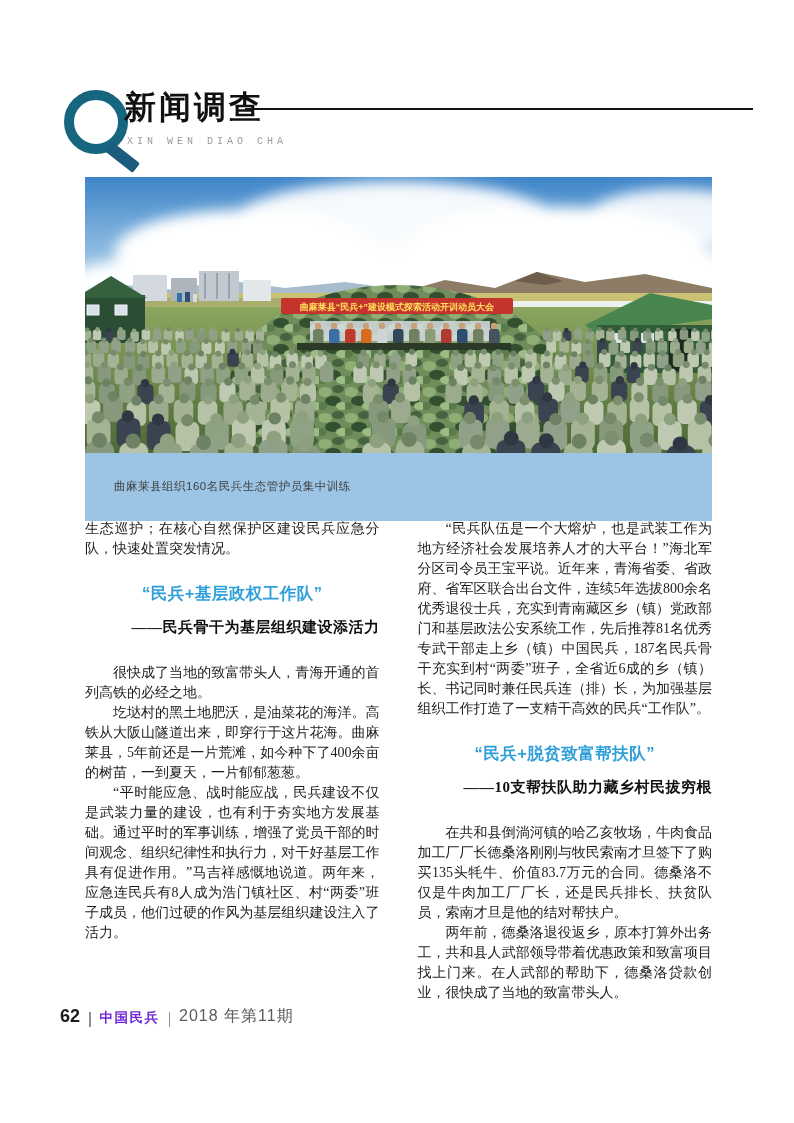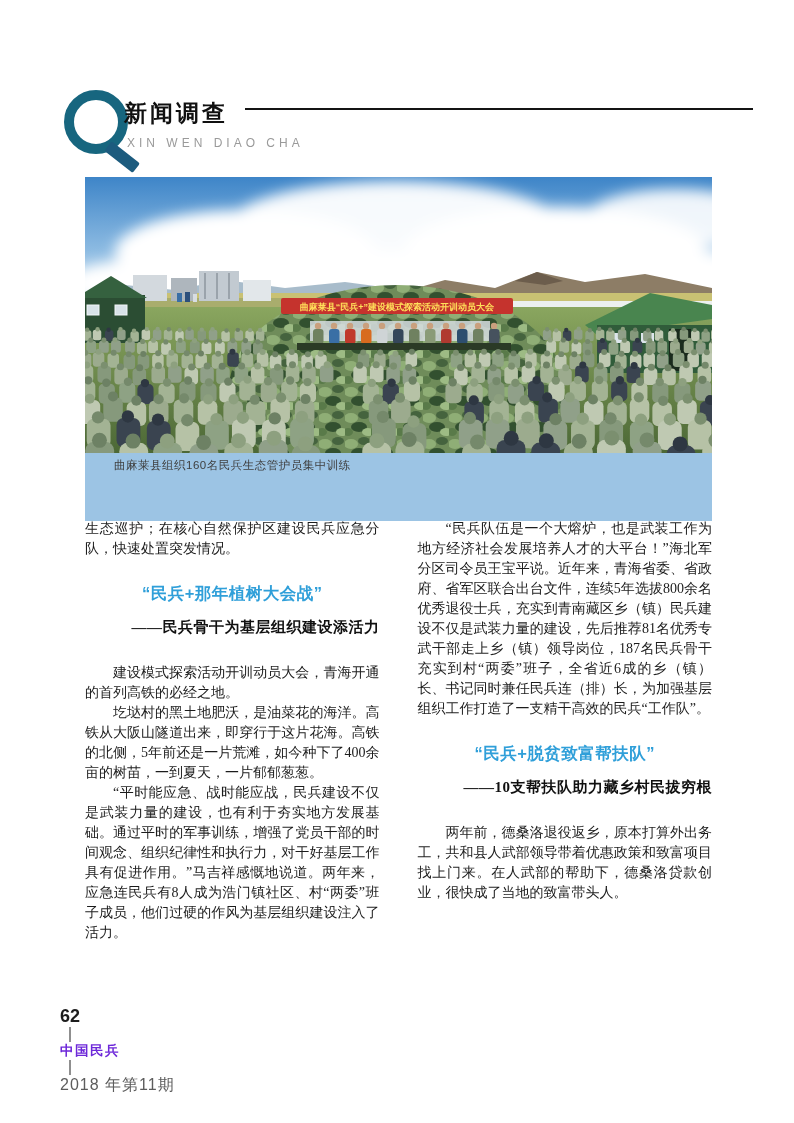--- a/index.html
+++ b/index.html
@@ -10,7 +10,7 @@
   .magnifier{position:absolute;left:64px;top:90px;width:75px;height:78px;}
   .magnifier .lens{position:absolute;left:0;top:0;width:44px;height:44px;border:10px solid #17667f;border-radius:50%;}
   .magnifier .handle{position:absolute;left:44px;top:50px;width:36px;height:12px;background:#1c5b7e;border-radius:2px;transform:rotate(38deg);transform-origin:0 50%;}
-  .h-title{position:absolute;left:124px;top:98px;font-family:"Liberation Sans",sans-serif;font-weight:bold;font-size:23px;letter-spacing:3px;color:#101010;}
+  .h-title{position:absolute;left:124px;top:86px;font-family:"Liberation Sans",sans-serif;font-weight:bold;font-size:32px;letter-spacing:3px;color:#101010;}
   .h-pinyin{position:absolute;left:127px;top:136px;font-family:Liberation Sans, sans-serif;font-size:12px;letter-spacing:4px;color:#9a9a9a;}
   .h-rule{position:absolute;left:245px;top:108px;width:508px;height:2px;background:#141414;}
 

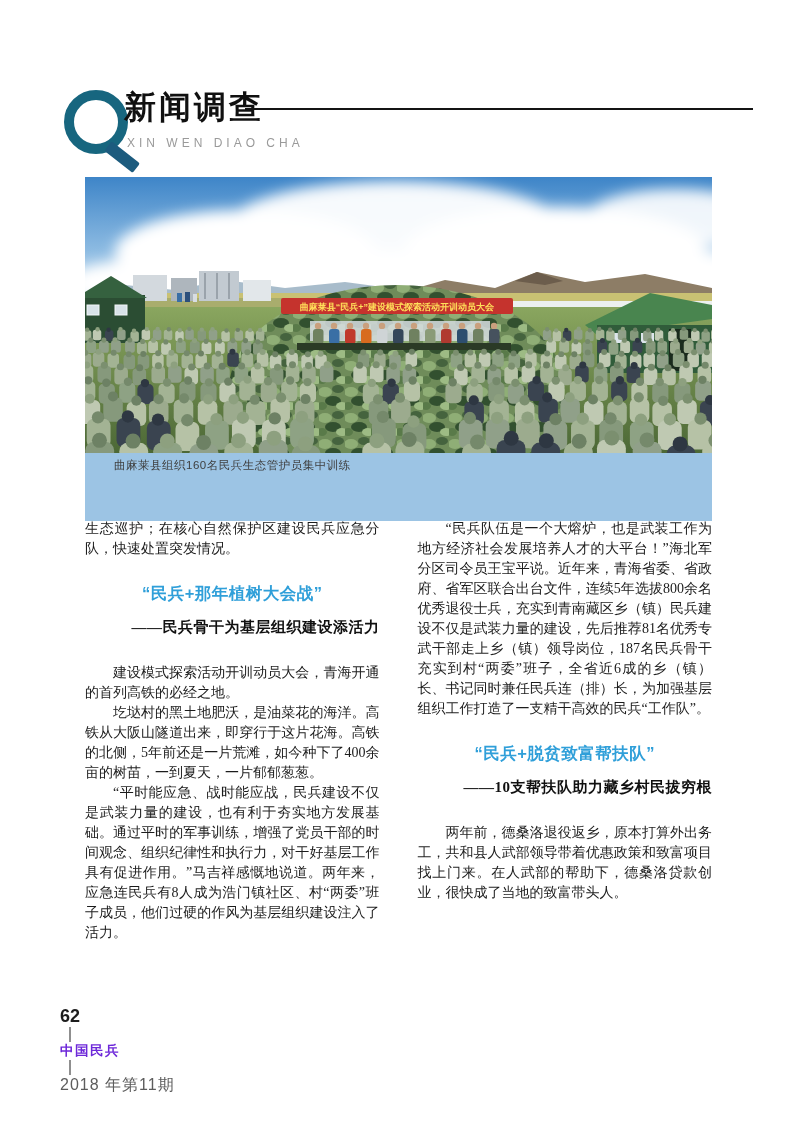--- a/index.html
+++ b/index.html
@@ -11,7 +11,7 @@
   .magnifier .lens{position:absolute;left:0;top:0;width:44px;height:44px;border:10px solid #17667f;border-radius:50%;}
   .magnifier .handle{position:absolute;left:44px;top:50px;width:36px;height:12px;background:#1c5b7e;border-radius:2px;transform:rotate(38deg);transform-origin:0 50%;}
   .h-title{position:absolute;left:124px;top:86px;font-family:"Liberation Sans",sans-serif;font-weight:bold;font-size:32px;letter-spacing:3px;color:#101010;}
-  .h-pinyin{position:absolute;left:127px;top:136px;font-family:Liberation Sans, sans-serif;font-size:12px;letter-spacing:4px;color:#9a9a9a;}
+  .h-pinyin{position:absolute;left:127px;top:136px;font-family:Liberation Mono, monospace;font-size:10px;letter-spacing:4px;color:#9a9a9a;}
   .h-rule{position:absolute;left:245px;top:108px;width:508px;height:2px;background:#141414;}
 
   

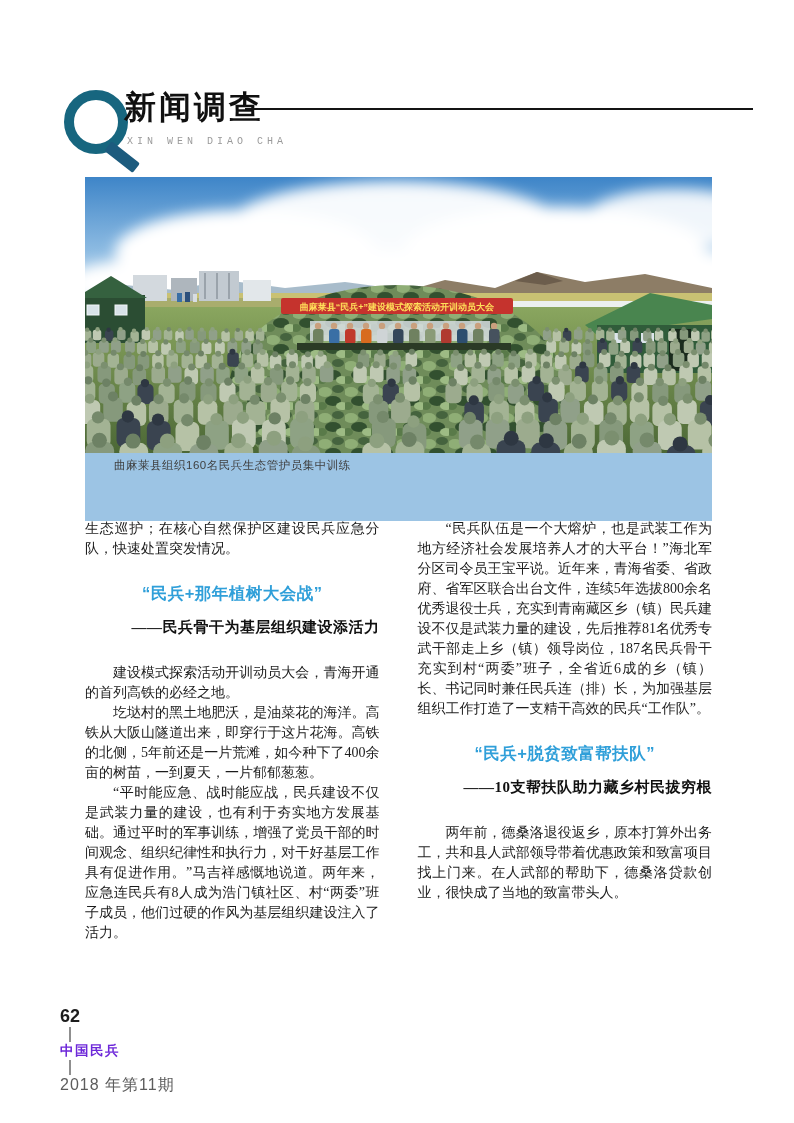--- a/index.html
+++ b/index.html
@@ -16,7 +16,7 @@
 
   
   .photo{position:absolute;left:85px;top:177px;width:627px;height:344px;margin:0;overflow:hidden;background:#9cc4e4;}
-  .caption{position:absolute;left:114px;top:458px;font-family:"Liberation Sans",sans-serif;font-size:11.5px;color:#3f3f3f;letter-spacing:0.5px;}
+  .caption{position:absolute;left:114px;top:479px;font-family:"Liberation Sans",sans-serif;font-size:11.5px;color:#3f3f3f;letter-spacing:0.5px;}
 
   
   .columns{position:absolute;left:85px;top:519px;width:627px;display:grid;grid-template-columns:1fr 1fr;column-gap:38px;

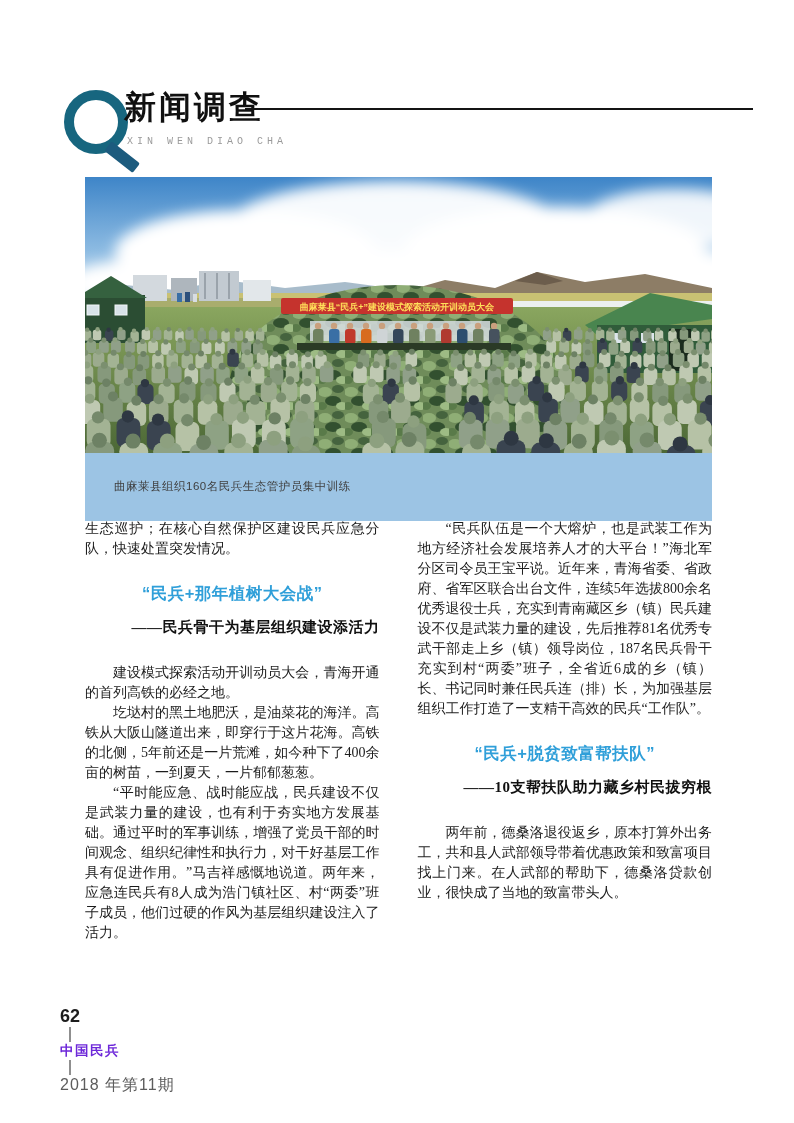--- a/index.html
+++ b/index.html
@@ -621,7 +621,7 @@
       <p>“平时能应急、战时能应战，民兵建设不仅是武装力量的建设，也有利于夯实地方发展基础。通过平时的军事训练，增强了党员干部的时间观念、组织纪律性和执行力，对干好基层工作具有促进作用。”马吉祥感慨地说道。两年来，应急连民兵有8人成为浩门镇社区、村“两委”班子成员，他们过硬的作风为基层组织建设注入了活力。</p>
     </div>
     <div class="col">
-      <p>“民兵队伍是一个大熔炉，也是武装工作为地方经济社会发展培养人才的大平台！”海北军分区司令员王宝平说。近年来，青海省委、省政府、省军区联合出台文件，连续5年选拔800余名优秀退役士兵，充实到青南藏区乡（镇）民兵建设不仅是武装力量的建设，先后推荐81名优秀专武干部走上乡（镇）领导岗位，187名民兵骨干充实到村“两委”班子，全省近6成的乡（镇）长、书记同时兼任民兵连（排）长，为加强基层组织工作打造了一支精干高效的民兵“工作队”。</p>
+      <p>“民兵队伍是一个大熔炉，也是武装工作为地方经济社会发展培养人才的大平台！”海北军分区司令员王宝平说。近年来，青海省委、省政府、省军区联合出台文件，连续5年选拔800余名优秀退役士兵，充实到青南藏区乡（镇）党政部门和基层政法公安系统工作，先后推荐81名优秀专武干部走上乡（镇）中国民兵，187名民兵骨干充实到村“两委”班子，全省近6成的乡（镇）长、书记同时兼任民兵连（排）长，为加强基层组织工作打造了一支精干高效的民兵“工作队”。</p>
       <div class="sec-head">
         <div class="sec-title">“民兵+脱贫致富帮扶队”</div>
         <div class="sec-sub">——10支帮扶队助力藏乡村民拔穷根</div>

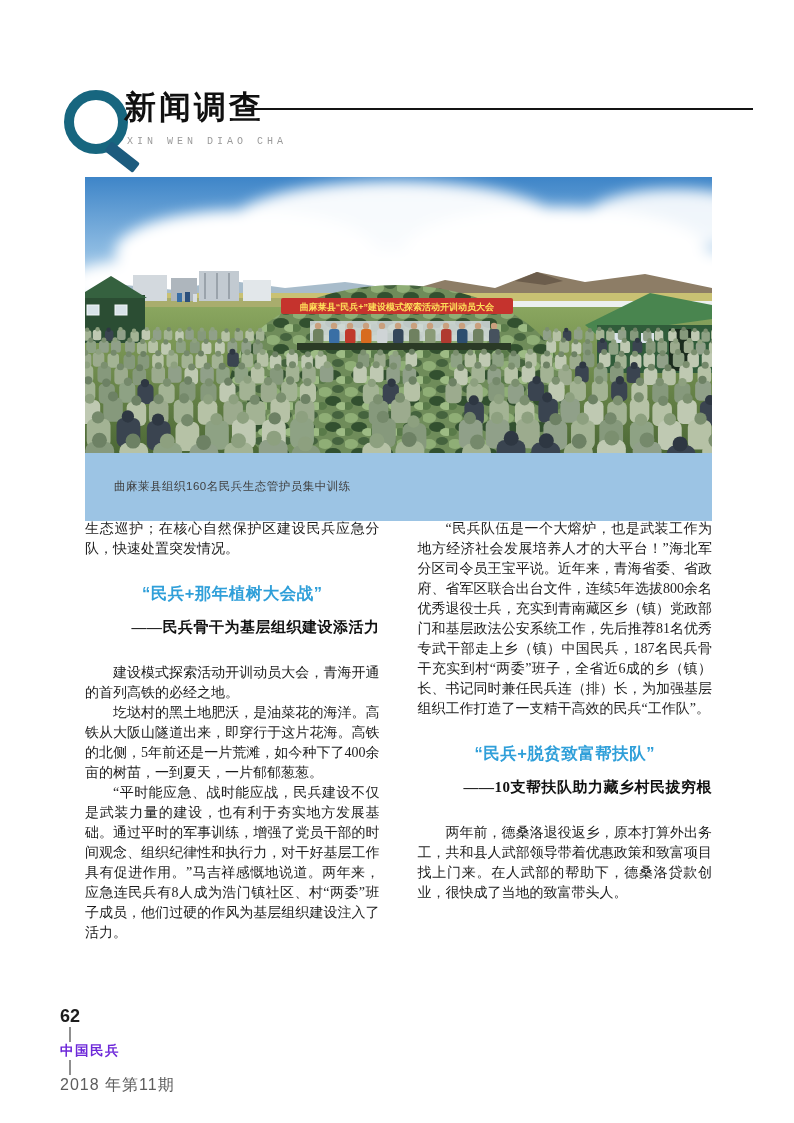--- a/index.html
+++ b/index.html
@@ -613,7 +613,7 @@
     <div class="col">
       <p class="no-indent">生态巡护；在核心自然保护区建设民兵应急分队，快速处置突发情况。</p>
       <div class="sec-head">
-        <div class="sec-title">“民兵+那年植树大会战”</div>
+        <div class="sec-title">“民兵+基层政权工作队”</div>
         <div class="sec-sub">——民兵骨干为基层组织建设添活力</div>
       </div>
       <p>建设模式探索活动开训动员大会，青海开通的首列高铁的必经之地。</p>

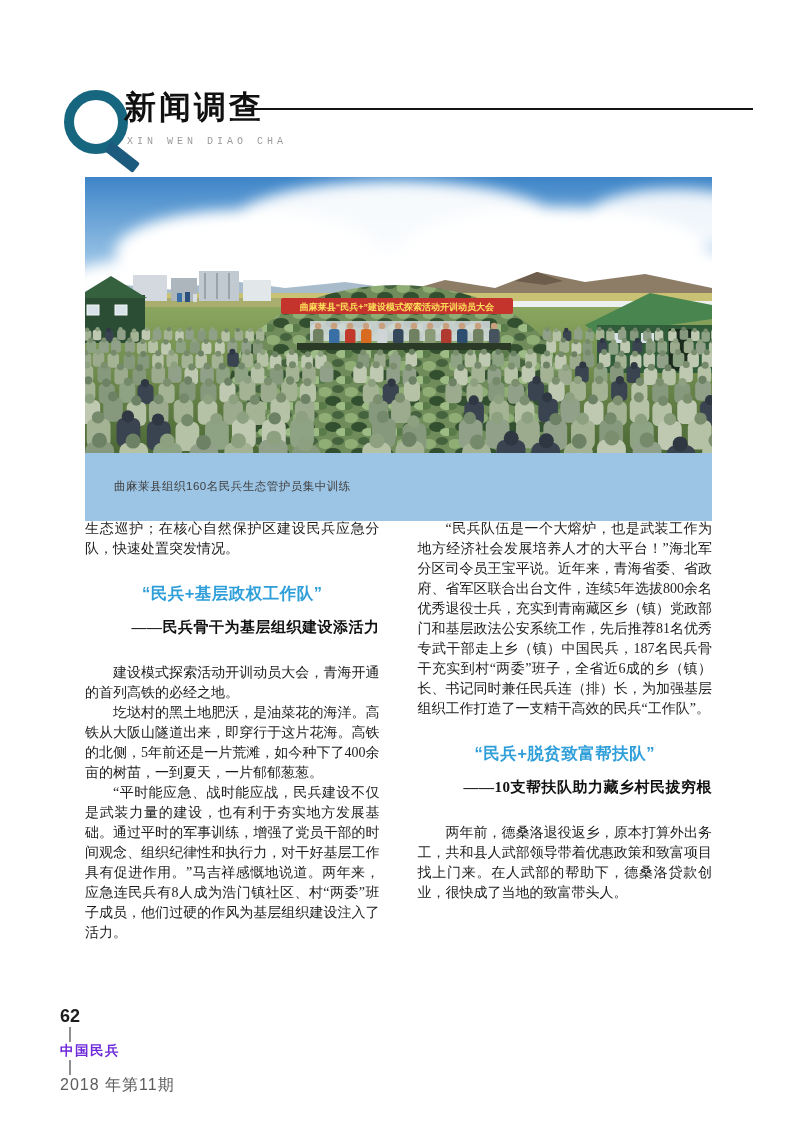--- a/index.html
+++ b/index.html
@@ -616,7 +616,7 @@
         <div class="sec-title">“民兵+基层政权工作队”</div>
         <div class="sec-sub">——民兵骨干为基层组织建设添活力</div>
       </div>
-      <p>建设模式探索活动开训动员大会，青海开通的首列高铁的必经之地。</p>
+      <p>很快成了当地的致富带头人，青海开通的首列高铁的必经之地。</p>
       <p>圪垯村的黑土地肥沃，是油菜花的海洋。高铁从大阪山隧道出来，即穿行于这片花海。高铁的北侧，5年前还是一片荒滩，如今种下了400余亩的树苗，一到夏天，一片郁郁葱葱。</p>
       <p>“平时能应急、战时能应战，民兵建设不仅是武装力量的建设，也有利于夯实地方发展基础。通过平时的军事训练，增强了党员干部的时间观念、组织纪律性和执行力，对干好基层工作具有促进作用。”马吉祥感慨地说道。两年来，应急连民兵有8人成为浩门镇社区、村“两委”班子成员，他们过硬的作风为基层组织建设注入了活力。</p>
     </div>

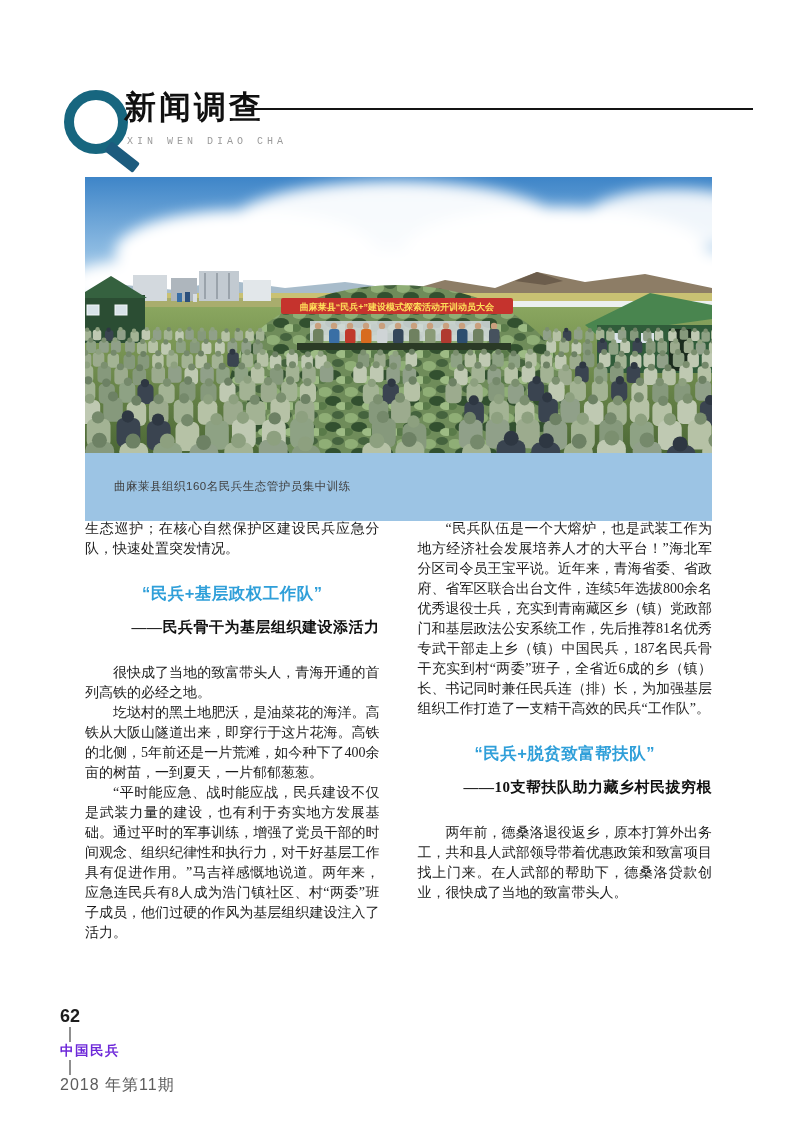--- a/index.html
+++ b/index.html
@@ -617,7 +617,7 @@
         <div class="sec-sub">——民兵骨干为基层组织建设添活力</div>
       </div>
       <p>很快成了当地的致富带头人，青海开通的首列高铁的必经之地。</p>
-      <p>圪垯村的黑土地肥沃，是油菜花的海洋。高铁从大阪山隧道出来，即穿行于这片花海。高铁的北侧，5年前还是一片荒滩，如今种下了400余亩的树苗，一到夏天，一片郁郁葱葱。</p>
+      <p>圪垯村的黑土地肥沃，是油菜花的海洋。高铁从大阪山隧道出来，即穿行于这片花海。曲麻莱县，5年前还是一片荒滩，如今种下了400余亩的树苗，一到夏天，一片郁郁葱葱。</p>
       <p>“平时能应急、战时能应战，民兵建设不仅是武装力量的建设，也有利于夯实地方发展基础。通过平时的军事训练，增强了党员干部的时间观念、组织纪律性和执行力，对干好基层工作具有促进作用。”马吉祥感慨地说道。两年来，应急连民兵有8人成为浩门镇社区、村“两委”班子成员，他们过硬的作风为基层组织建设注入了活力。</p>
     </div>
     <div class="col">

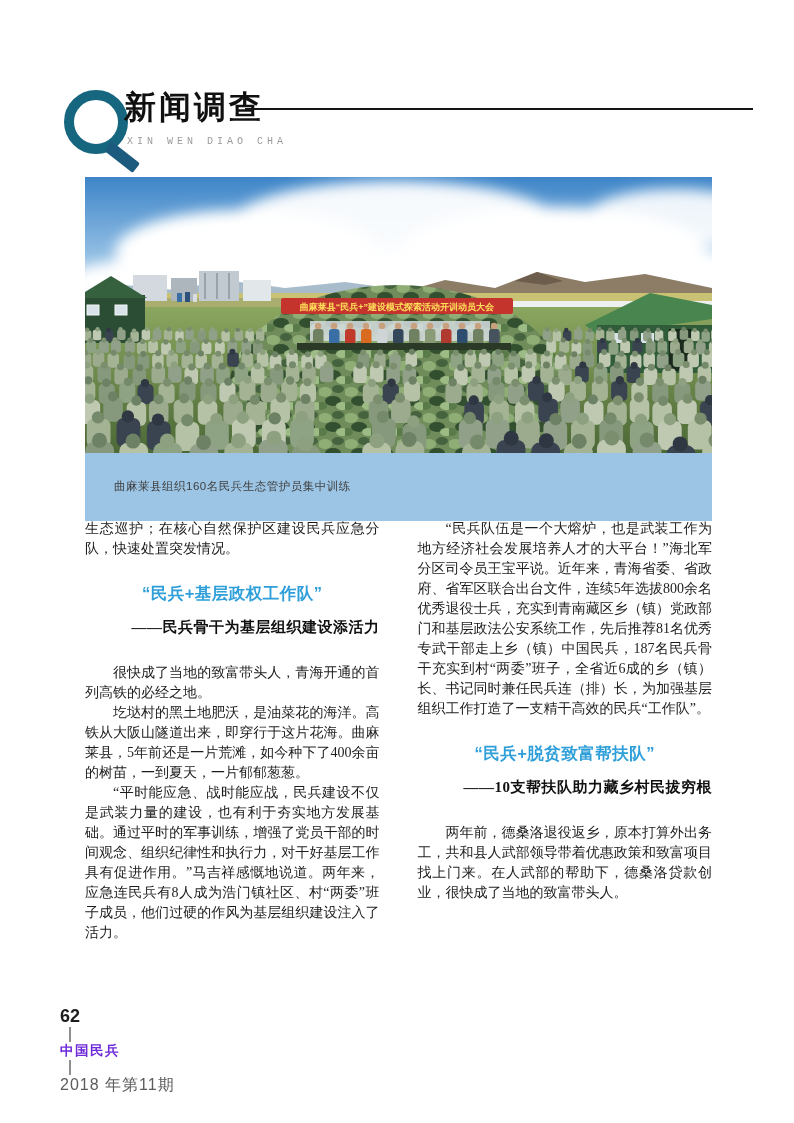--- a/index.html
+++ b/index.html
@@ -626,6 +626,7 @@
         <div class="sec-title">“民兵+脱贫致富帮扶队”</div>
         <div class="sec-sub">——10支帮扶队助力藏乡村民拔穷根</div>
       </div>
+      <p>在共和县倒淌河镇的哈乙亥牧场，牛肉食品加工厂厂长德桑洛刚刚与牧民索南才旦签下了购买135头牦牛、价值83.7万元的合同。德桑洛不仅是牛肉加工厂厂长，还是民兵排长、扶贫队员，索南才旦是他的结对帮扶户。</p>
       <p>两年前，德桑洛退役返乡，原本打算外出务工，共和县人武部领导带着优惠政策和致富项目找上门来。在人武部的帮助下，德桑洛贷款创业，很快成了当地的致富带头人。</p>
     </div>
   </div>

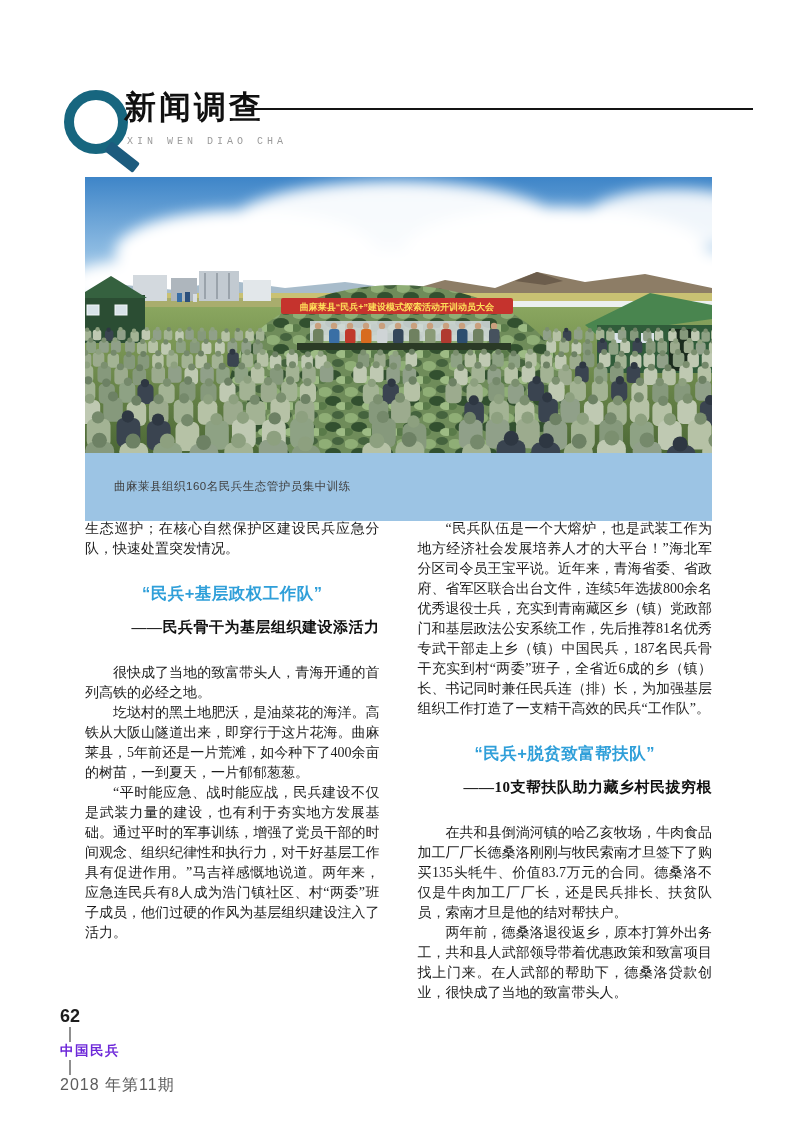--- a/index.html
+++ b/index.html
@@ -28,7 +28,7 @@
   .sec-sub{margin-top:14px;font-weight:bold;font-size:15px;color:#101010;letter-spacing:0.5px;text-align:right;}
 
   
-  .footer{position:absolute;left:60px;top:1006px;display:flex;align-items:flex-start;flex-direction:column;}
+  .footer{position:absolute;left:60px;top:1006px;display:flex;align-items:flex-end;}
   .footer .pg{font-family:"Liberation Sans",sans-serif;font-size:18px;font-weight:bold;color:#1d1d1d;}
   .footer .sep{width:1.5px;height:15px;background:#8f8f8f;margin:0 9px;}
   .footer .mag{font-size:13.5px;color:#6d28d9;letter-spacing:1.5px;font-weight:bold;}

